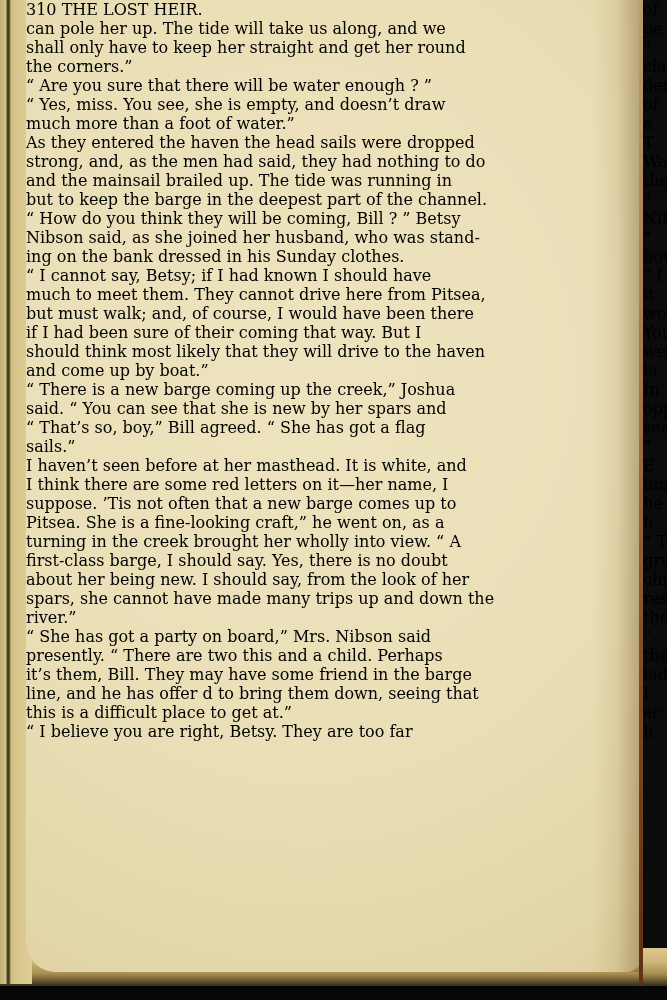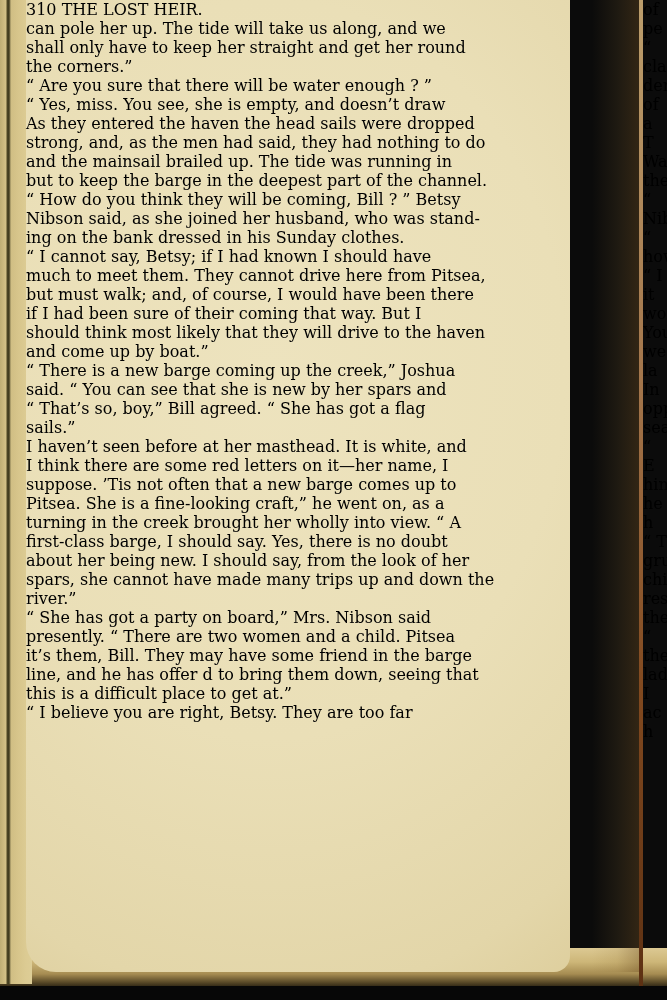--- a/index.html
+++ b/index.html
@@ -26,7 +26,7 @@
   }
   
   .page{
-    position:absolute;left:26px;top:0;width:544px;height:972px;
+    position:absolute;left:26px;top:0;width:616px;height:972px;
     background:radial-gradient(135% 95% at 45% 38%,
       #ede3be 0%,#eadfb7 40%,#e3d6a9 68%,#d9c893 86%,#ccb87a 100%);
     border-radius:0 0 16px 30px;

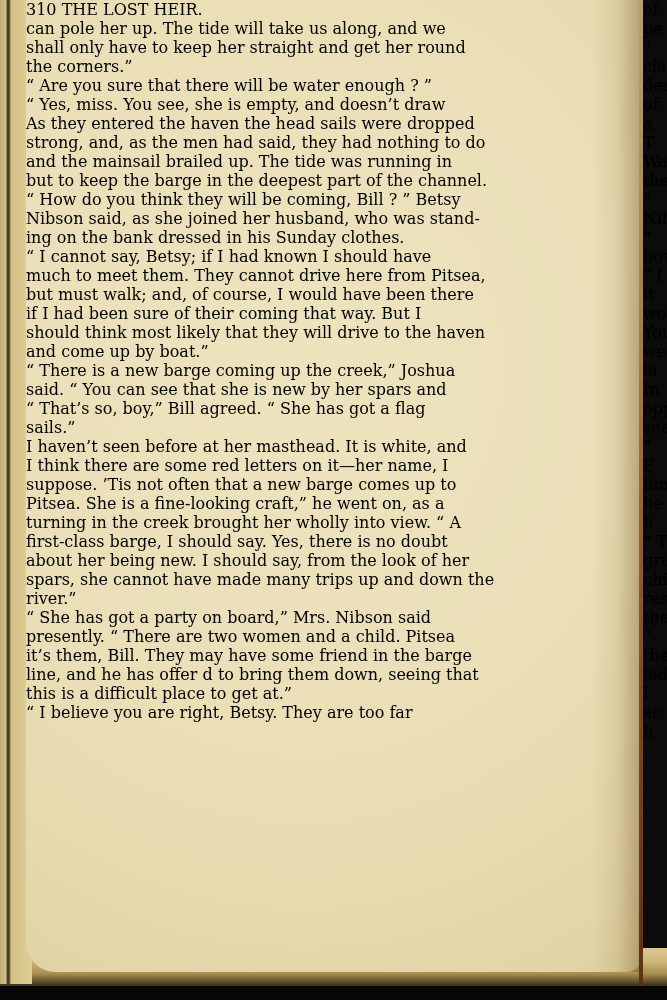--- a/index.html
+++ b/index.html
@@ -96,6 +96,7 @@
         <div class="line l">the corners.”</div>
         <div class="line l ind">“ Are you sure that there will be water enough ? ”</div>
         <div class="line j ind">“ Yes, miss.  You see, she is empty, and doesn’t draw</div>
+        <div class="line l">much more than a foot of water.”</div>
         <div class="line j ind">As they entered the haven the head sails were dropped</div>
         <div class="line j">strong, and, as the men had said, they had nothing to do</div>
         <div class="line j">and the mainsail brailed up.  The tide was running in</div>

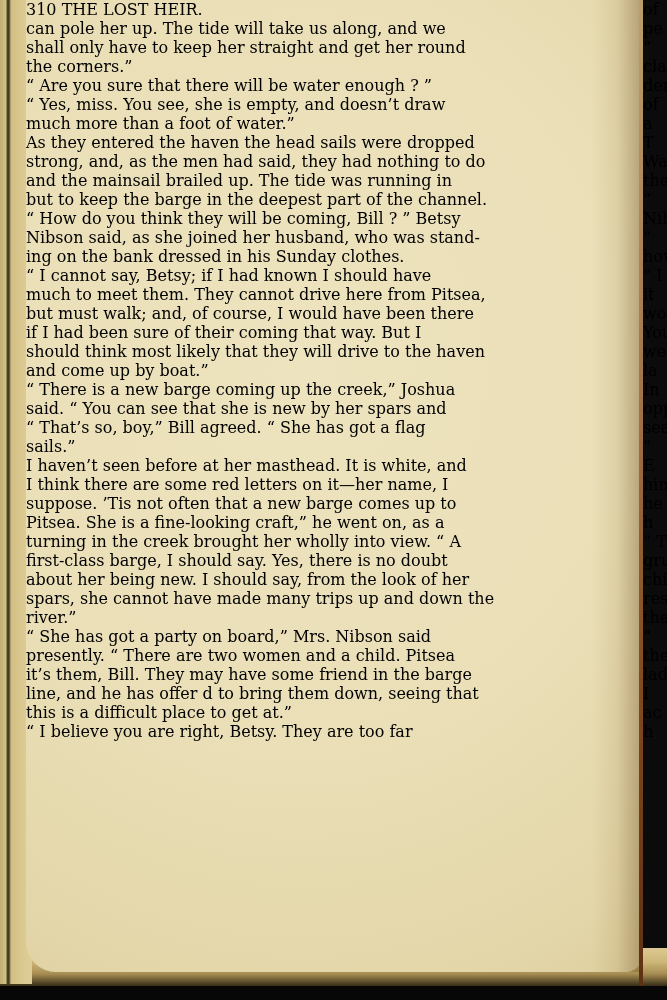--- a/index.html
+++ b/index.html
@@ -125,7 +125,7 @@
         <div class="line j">spars, she cannot have made many trips up and down the</div>
         <div class="line l">river.”</div>
         <div class="line j ind">“ She has got a party on board,” Mrs. Nibson said</div>
-        <div class="line j">presently.  “ There are two women and a child.  Pitsea</div>
+        <div class="line j">presently.  “ There are two this and a child.  Perhaps</div>
         <div class="line j">it’s them, Bill.  They may have some friend in the barge</div>
         <div class="line j">line, and he has offer d to bring them down, seeing that</div>
         <div class="line l">this is a difficult place to get at.”</div>

